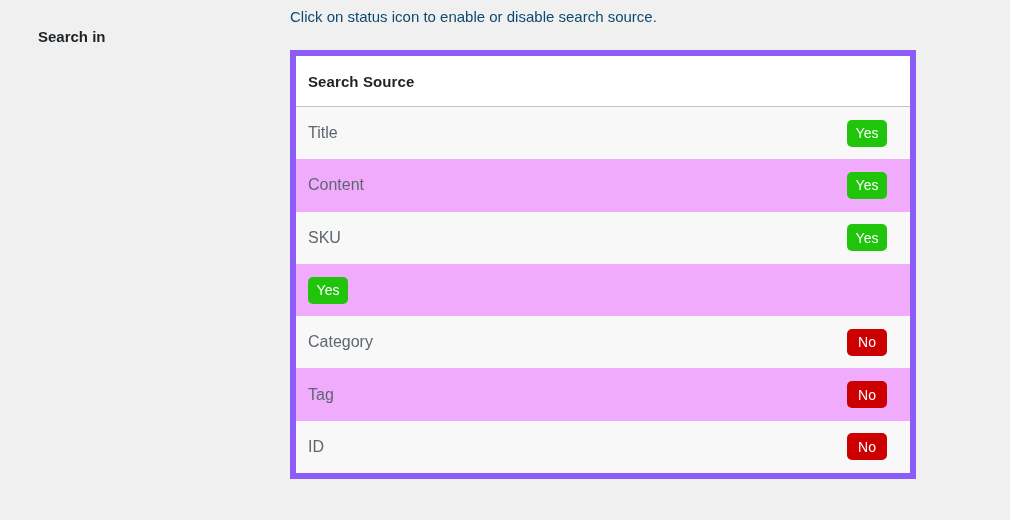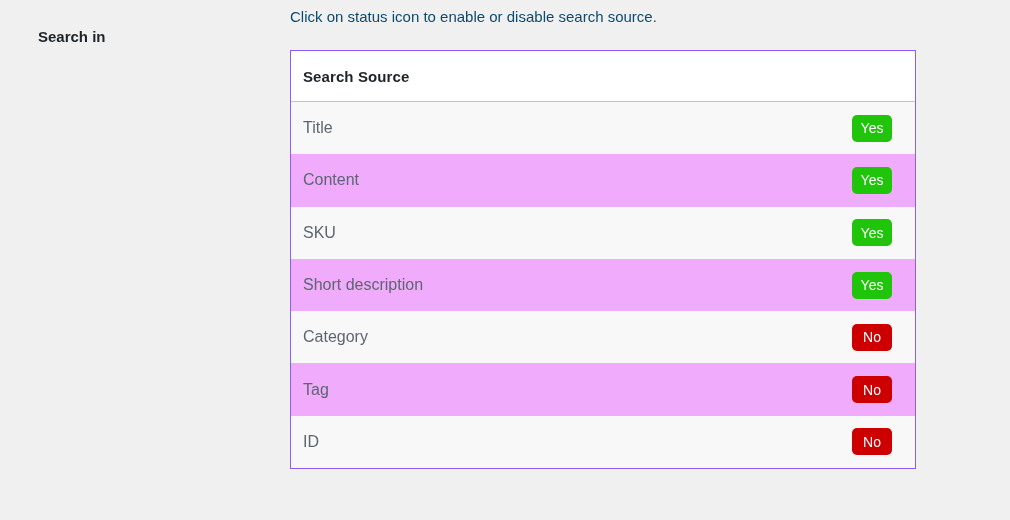--- a/index.html
+++ b/index.html
@@ -47,7 +47,7 @@
   .source-table {
     margin-top: 22px;
     width: 626px;
-    border: 1px solid #8b5cf6;
+    border: 6px solid #8b5cf6;
     background: #ffffff;
     box-sizing: border-box;
     border-collapse: collapse;

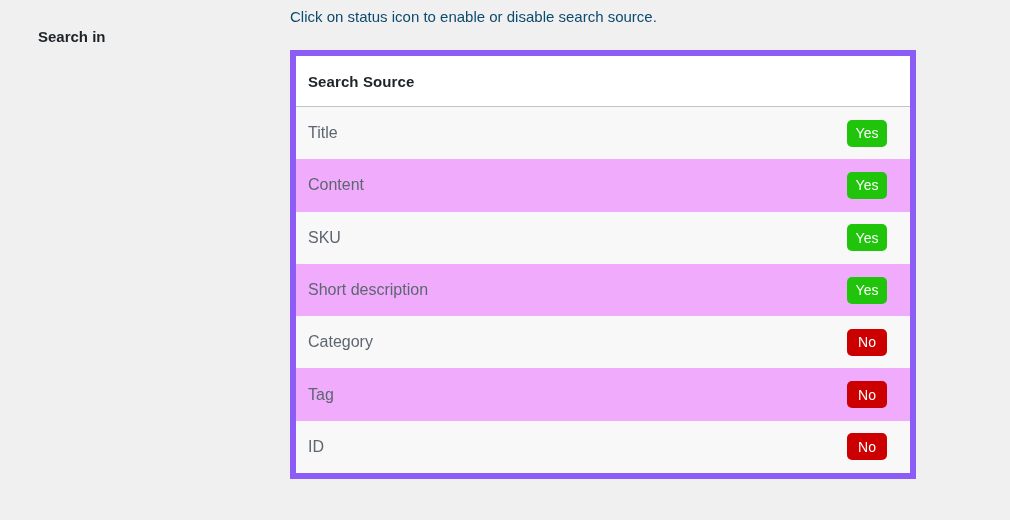--- a/index.html
+++ b/index.html
@@ -143,7 +143,6 @@
             <span class="badge yes">Yes</span>
           </div>
           <div class="row">
-            <span class="row-label">Short description</span>
             <span class="badge yes">Yes</span>
           </div>
           <div class="row alt">

